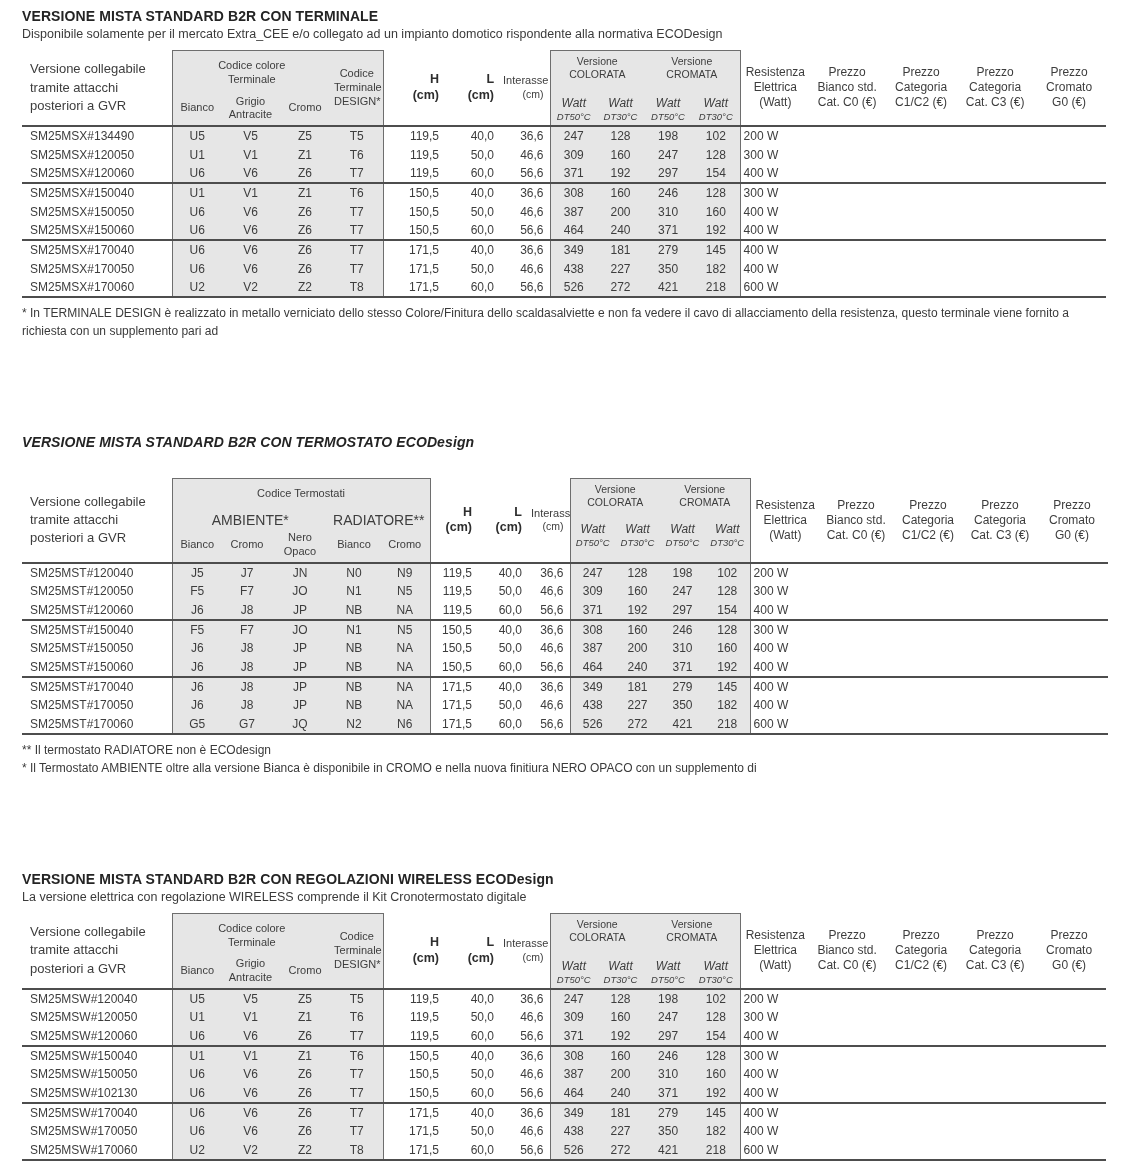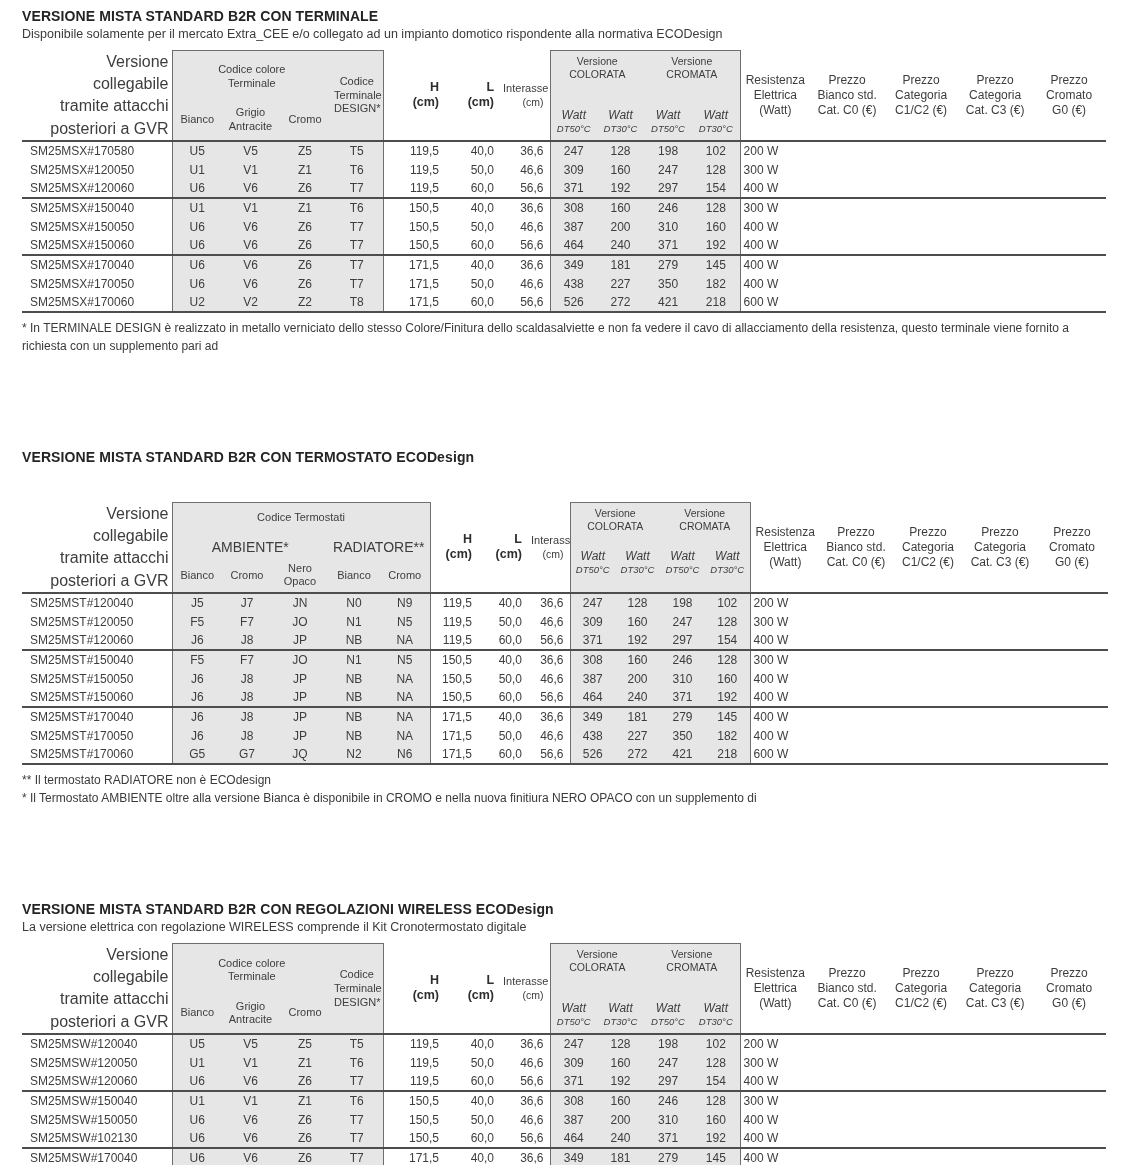--- a/index.html
+++ b/index.html
@@ -48,7 +48,7 @@
   .r2-termostato th { height: 22px; }
   .r3-termostato th { height: 26px; }
 
-  .h-model { text-align: right; font-size: 16px; padding-left: 8px; line-height: 1.4; }
+  .h-model { text-align: left; font-size: 13px; padding-left: 8px; line-height: 1.4; }
   .h-group { text-align: center; font-size: 11px; }
   .h-sub   { text-align: center; font-size: 11px; padding-bottom: 3px; }
   .h-vers  { text-align: center; font-size: 10.5px; vertical-align: top; padding-top: 4px; }

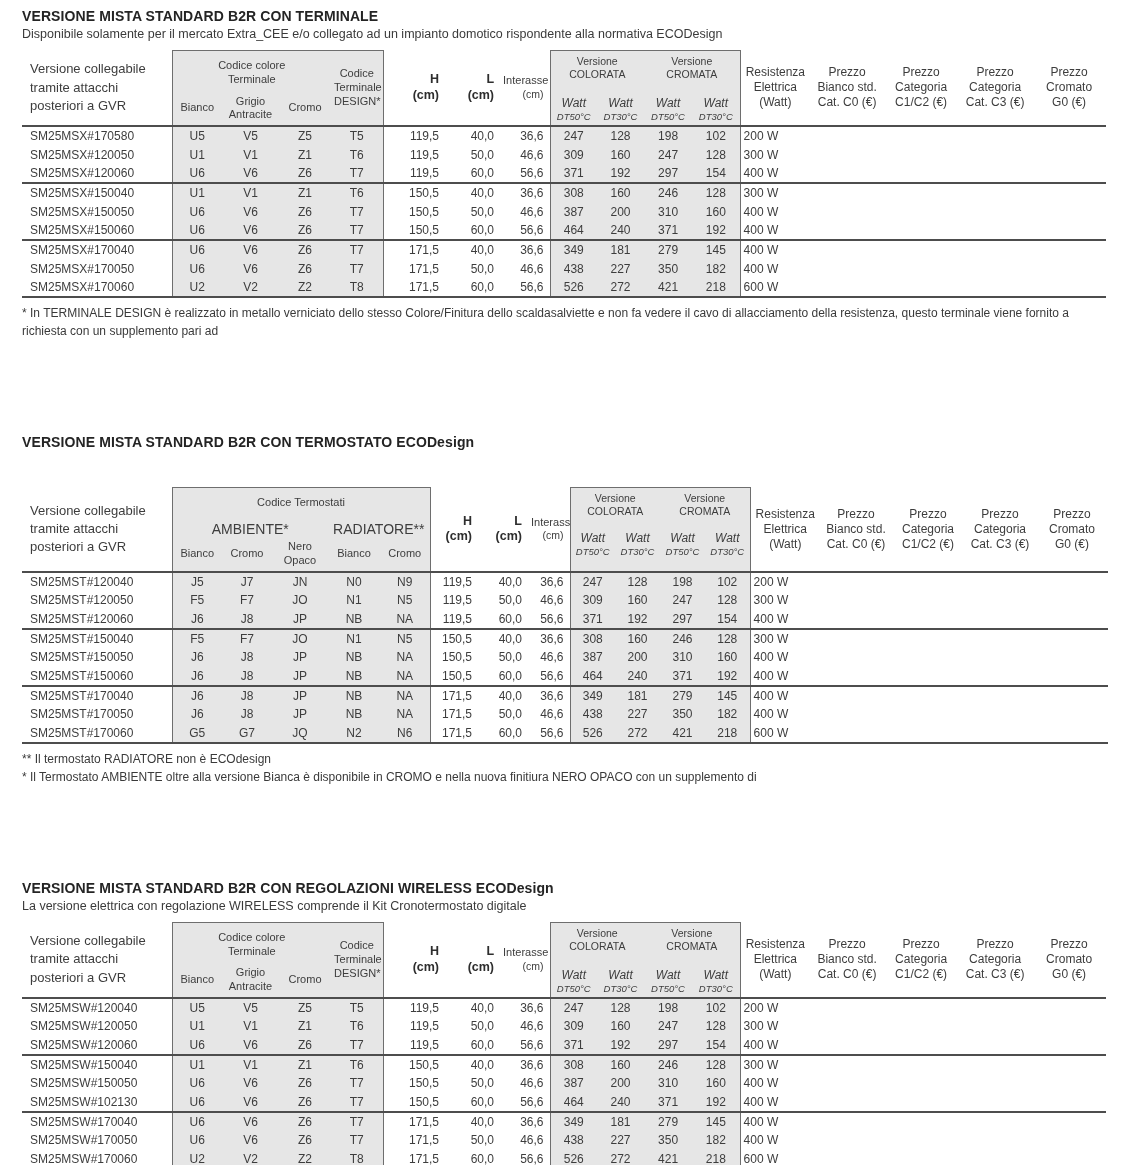--- a/index.html
+++ b/index.html
@@ -153,7 +153,7 @@
           </thead>
           <tbody>
             <tr>
-              <td class="model">SM25MSX#170580</td>
+              <td class="model">SM25MSX#134490</td>
               <td class="code gray bl">U5</td>
               <td class="code gray">V5</td>
               <td class="code gray">Z5</td>

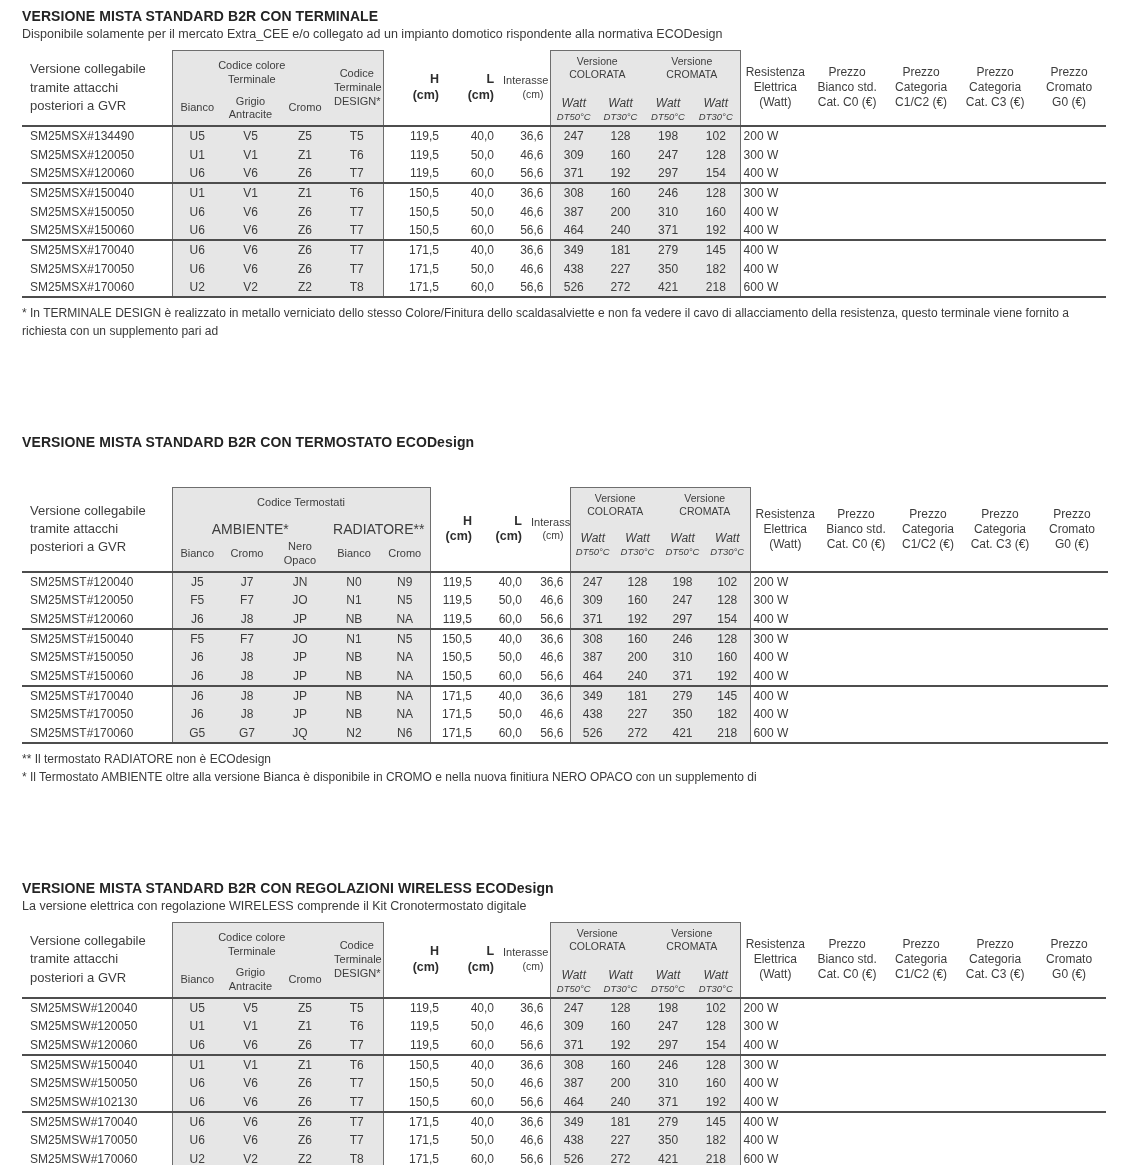--- a/index.html
+++ b/index.html
@@ -22,7 +22,7 @@
   .section-subtitle {
     font-size: 12.5px; color: #3a3a3a; margin: 0 0 9px 0;
   }
-  .title-mb-lg { margin-bottom: 37px; }
+  .title-mb-lg { margin-bottom: 28px; font-style: italic; }
 
   table {
     border-collapse: collapse; table-layout: fixed;

